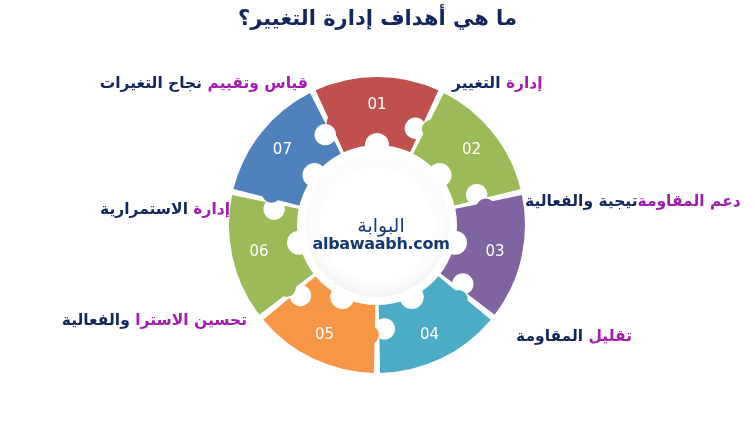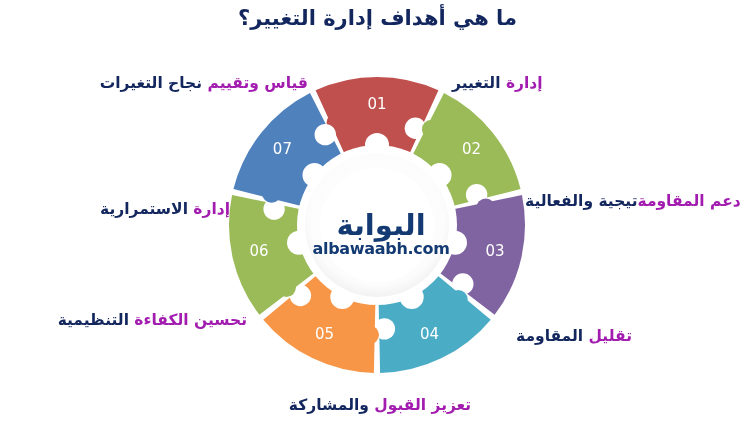--- a/index.html
+++ b/index.html
@@ -88,8 +88,8 @@
     pointer-events: none;
   }
   .logo-word {
-    font-size: 29px;
-    font-weight: bold;
+    font-size: 19px;
+    font-weight: normal;
     color: #143a73;
     line-height: 1;
     letter-spacing: -1px;

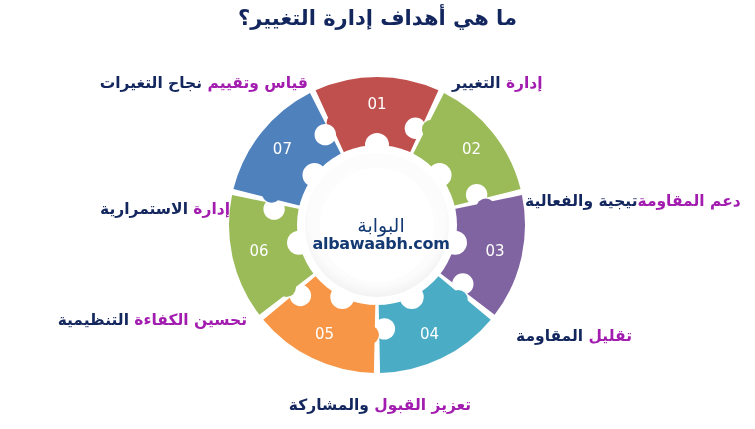--- a/index.html
+++ b/index.html
@@ -190,7 +190,7 @@
   <div class="label right" id="label-02"><span class="hi">دعم المقاومة</span><span>تيجية والفعالية</span></div>
   <div class="label right" id="label-03"><span class="hi">تقليل</span><span> المقاومة</span></div>
   <div class="label center" id="label-04"><span class="hi">تعزيز القبول</span><span> والمشاركة</span></div>
-  <div class="label right" id="label-05"><span class="hi">تحسين الكفاءة</span><span> التنظيمية</span></div>
+  <div class="label right" id="label-05"><span class="hi">تحسين الكفاءة</span><span> والفعالية</span></div>
   <div class="label right" id="label-06"><span class="hi">إدارة</span><span> الاستمرارية</span></div>
   <div class="label right" id="label-07"><span class="hi">قياس وتقييم</span><span> نجاح التغيرات</span></div>
 

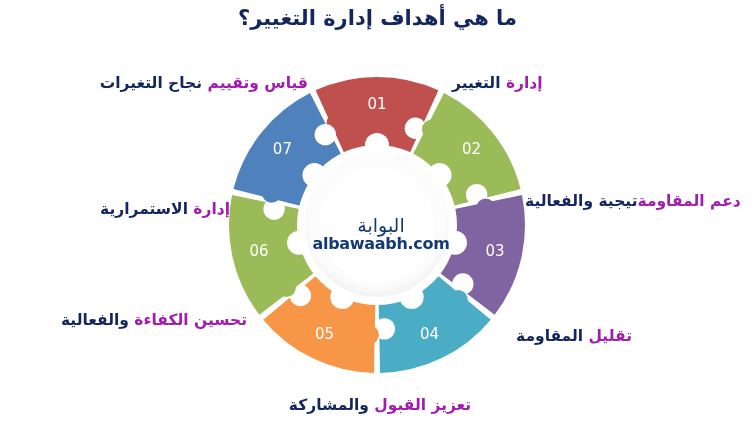--- a/index.html
+++ b/index.html
@@ -190,7 +190,7 @@
   <div class="label right" id="label-02"><span class="hi">دعم المقاومة</span><span>تيجية والفعالية</span></div>
   <div class="label right" id="label-03"><span class="hi">تقليل</span><span> المقاومة</span></div>
   <div class="label center" id="label-04"><span class="hi">تعزيز القبول</span><span> والمشاركة</span></div>
-  <div class="label right" id="label-05"><span class="hi">تحسين الكفاءة</span><span> والفعالية</span></div>
+  <div class="label right" id="label-05"><span class="hi">تحسين الاسترا</span><span> والفعالية</span></div>
   <div class="label right" id="label-06"><span class="hi">إدارة</span><span> الاستمرارية</span></div>
   <div class="label right" id="label-07"><span class="hi">قياس وتقييم</span><span> نجاح التغيرات</span></div>
 

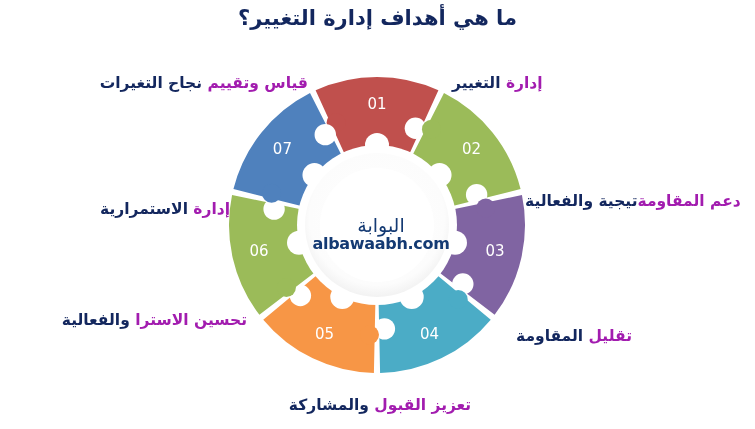--- a/index.html
+++ b/index.html
@@ -189,7 +189,6 @@
   <div class="label right" id="label-01"><span class="hi">إدارة</span><span> التغيير</span></div>
   <div class="label right" id="label-02"><span class="hi">دعم المقاومة</span><span>تيجية والفعالية</span></div>
   <div class="label right" id="label-03"><span class="hi">تقليل</span><span> المقاومة</span></div>
-  <div class="label center" id="label-04"><span class="hi">تعزيز القبول</span><span> والمشاركة</span></div>
   <div class="label right" id="label-05"><span class="hi">تحسين الاسترا</span><span> والفعالية</span></div>
   <div class="label right" id="label-06"><span class="hi">إدارة</span><span> الاستمرارية</span></div>
   <div class="label right" id="label-07"><span class="hi">قياس وتقييم</span><span> نجاح التغيرات</span></div>

